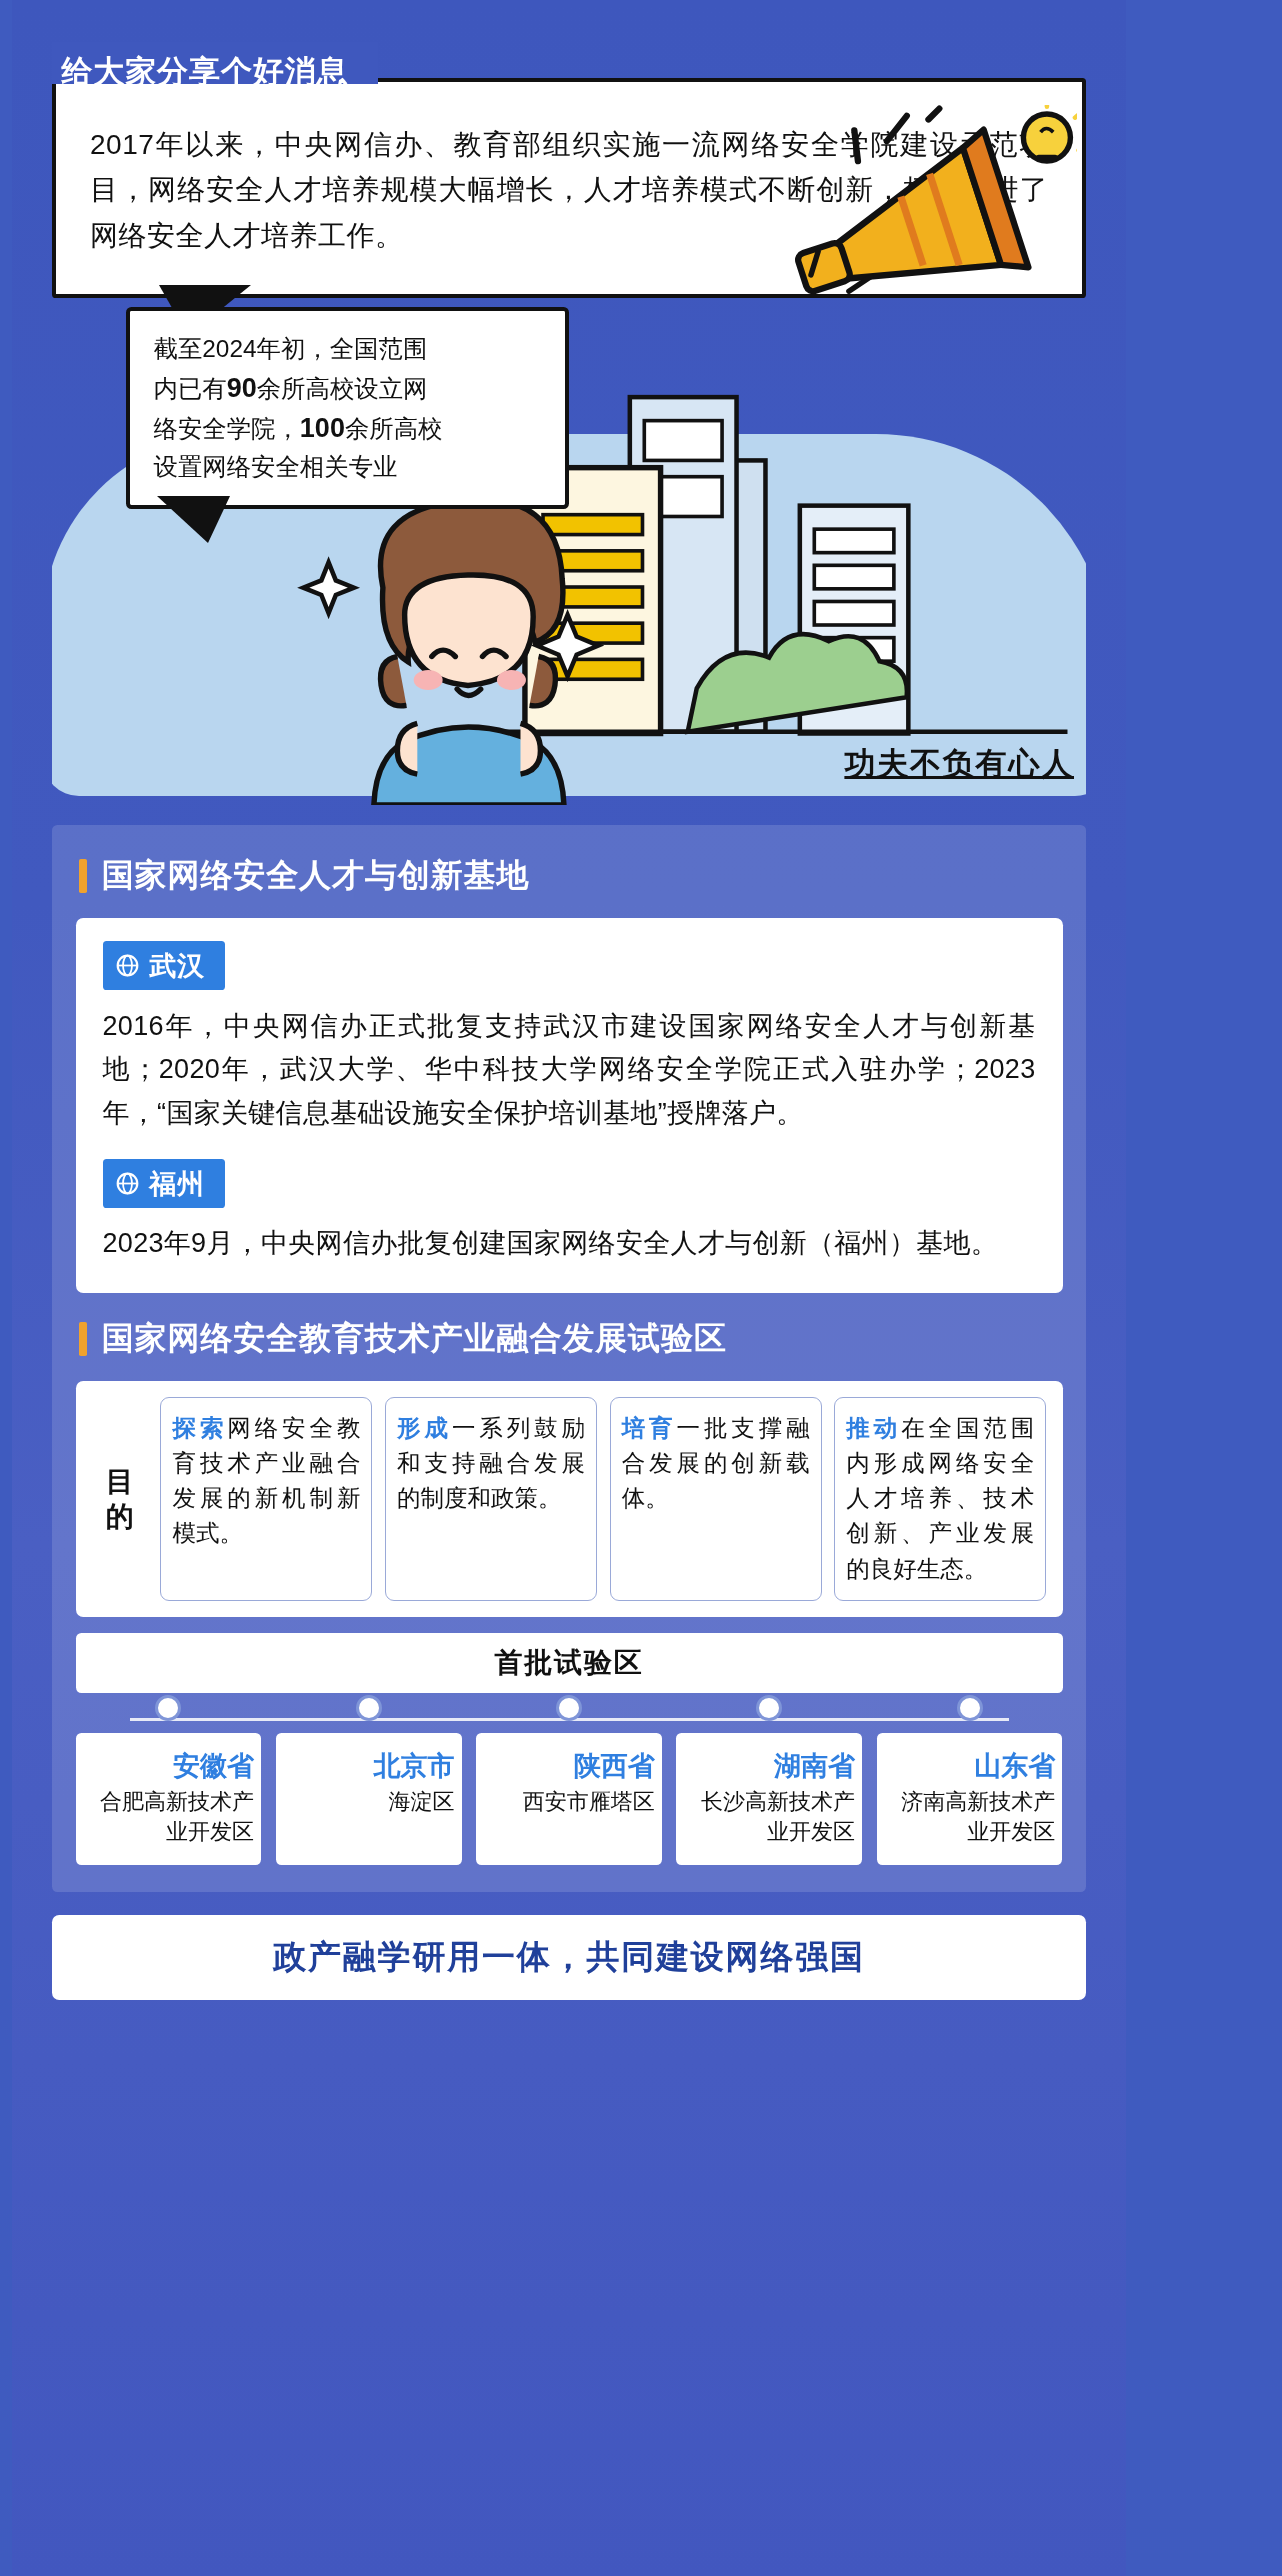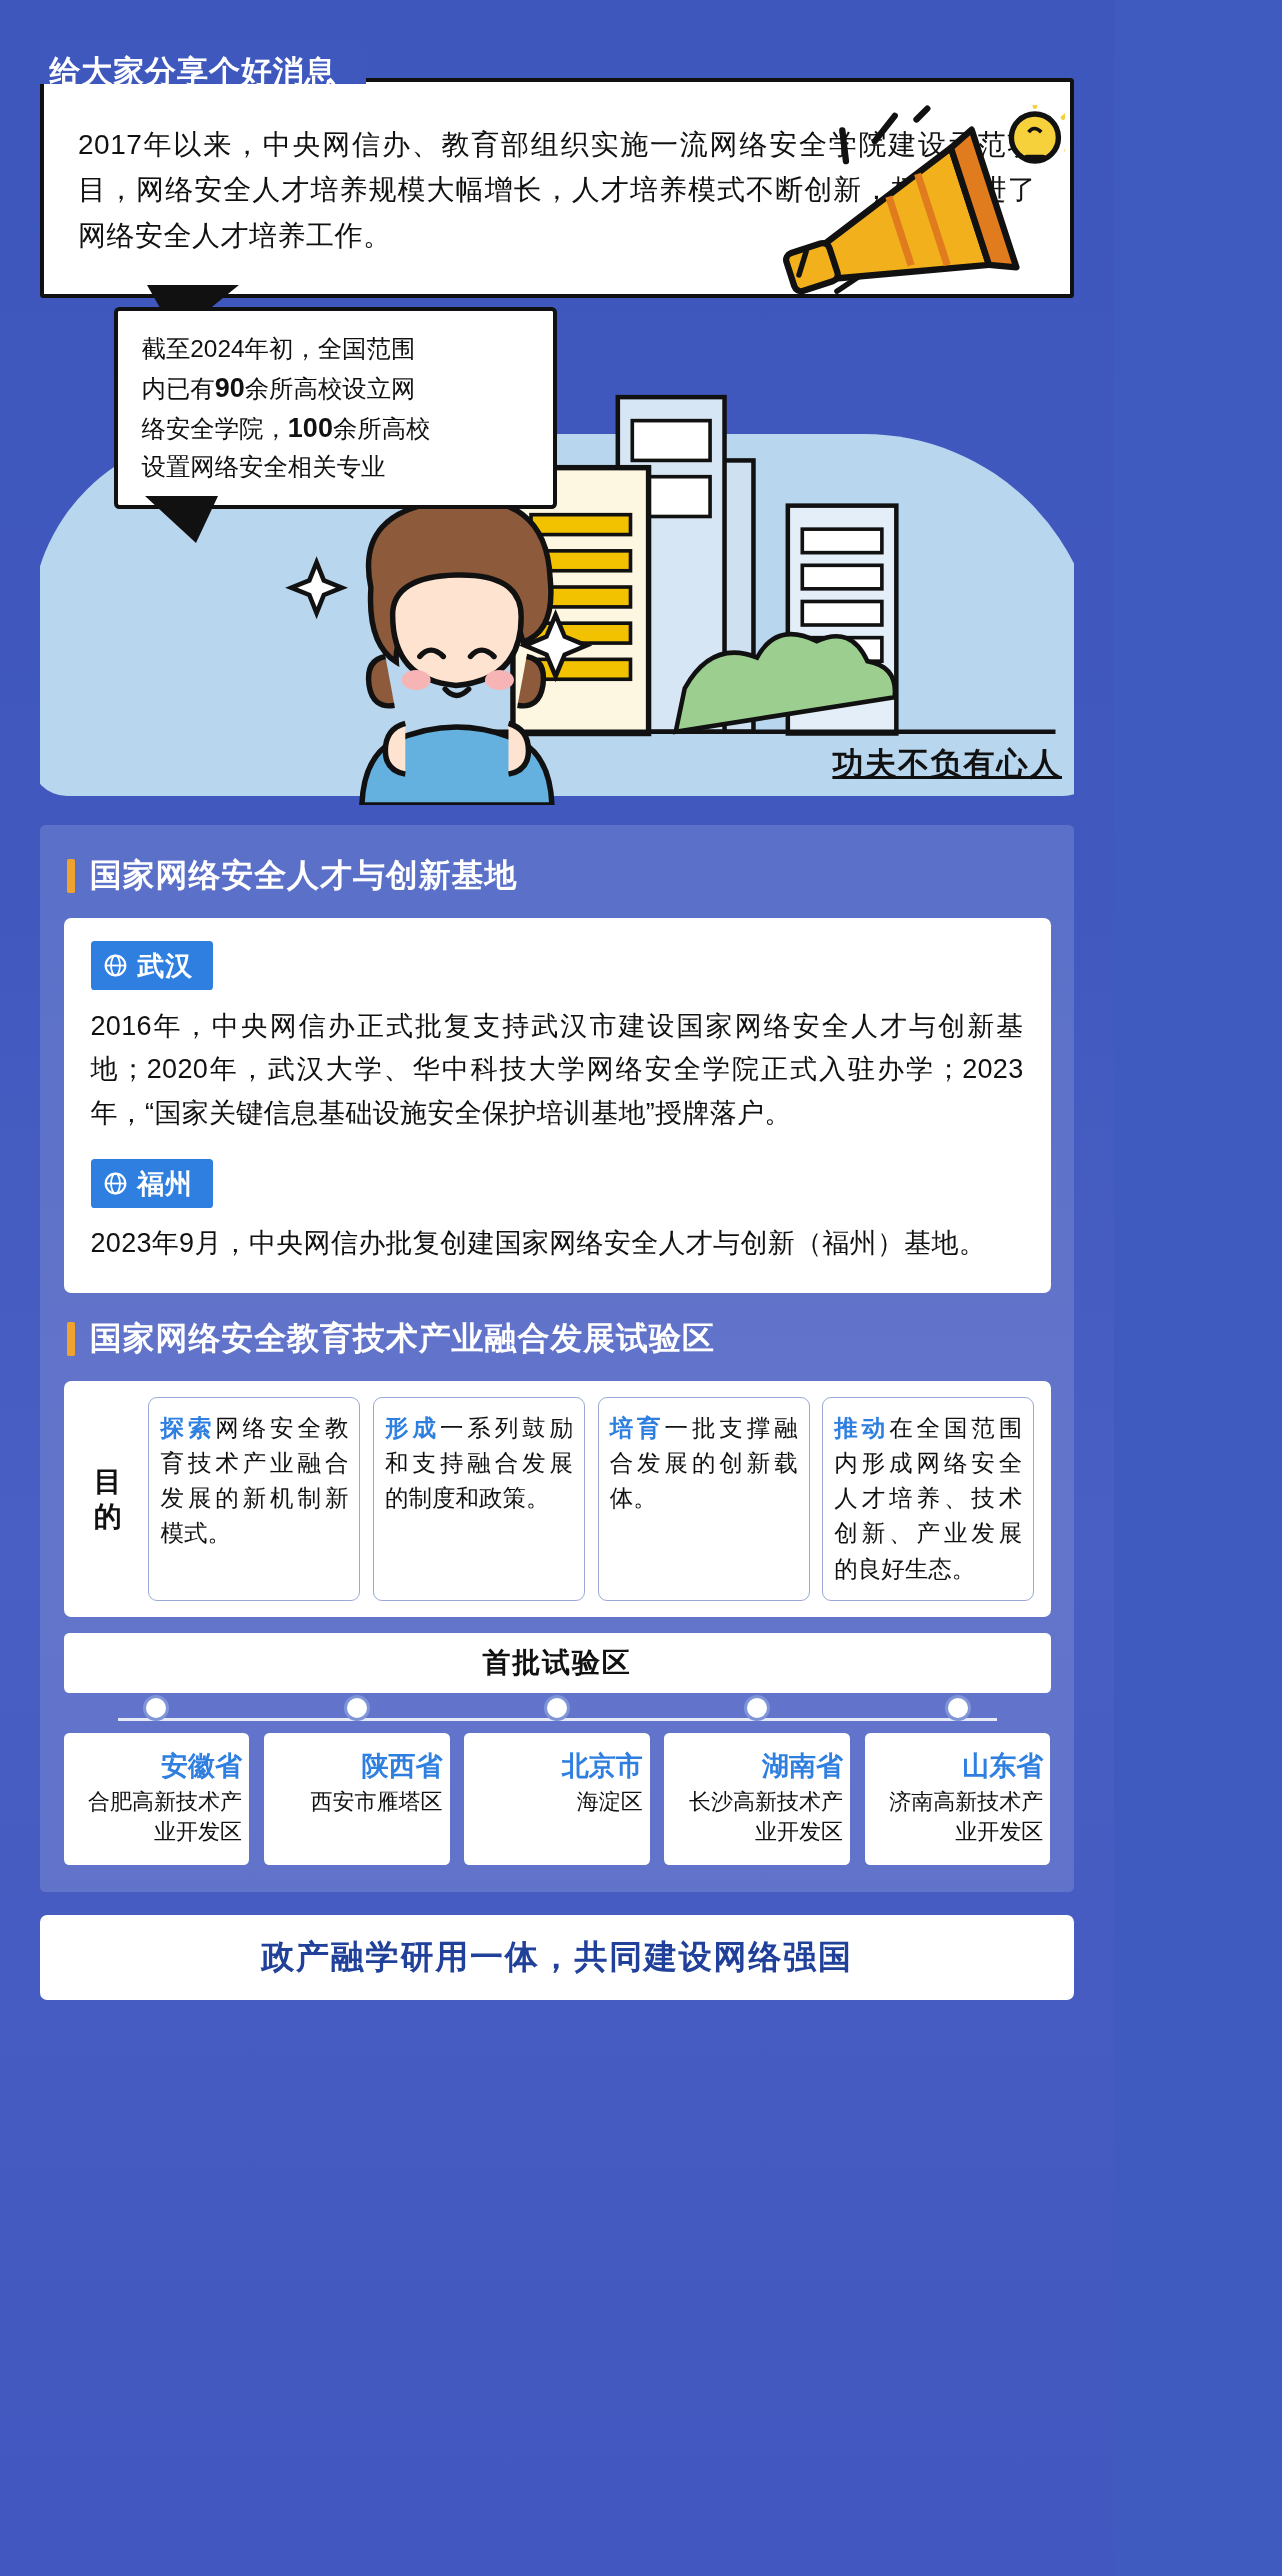--- a/index.html
+++ b/index.html
@@ -17,6 +17,7 @@
     box-sizing:border-box;
     padding:0;
     overflow:hidden;
+    margin-left:12px;
   }
   
   .top-zone{

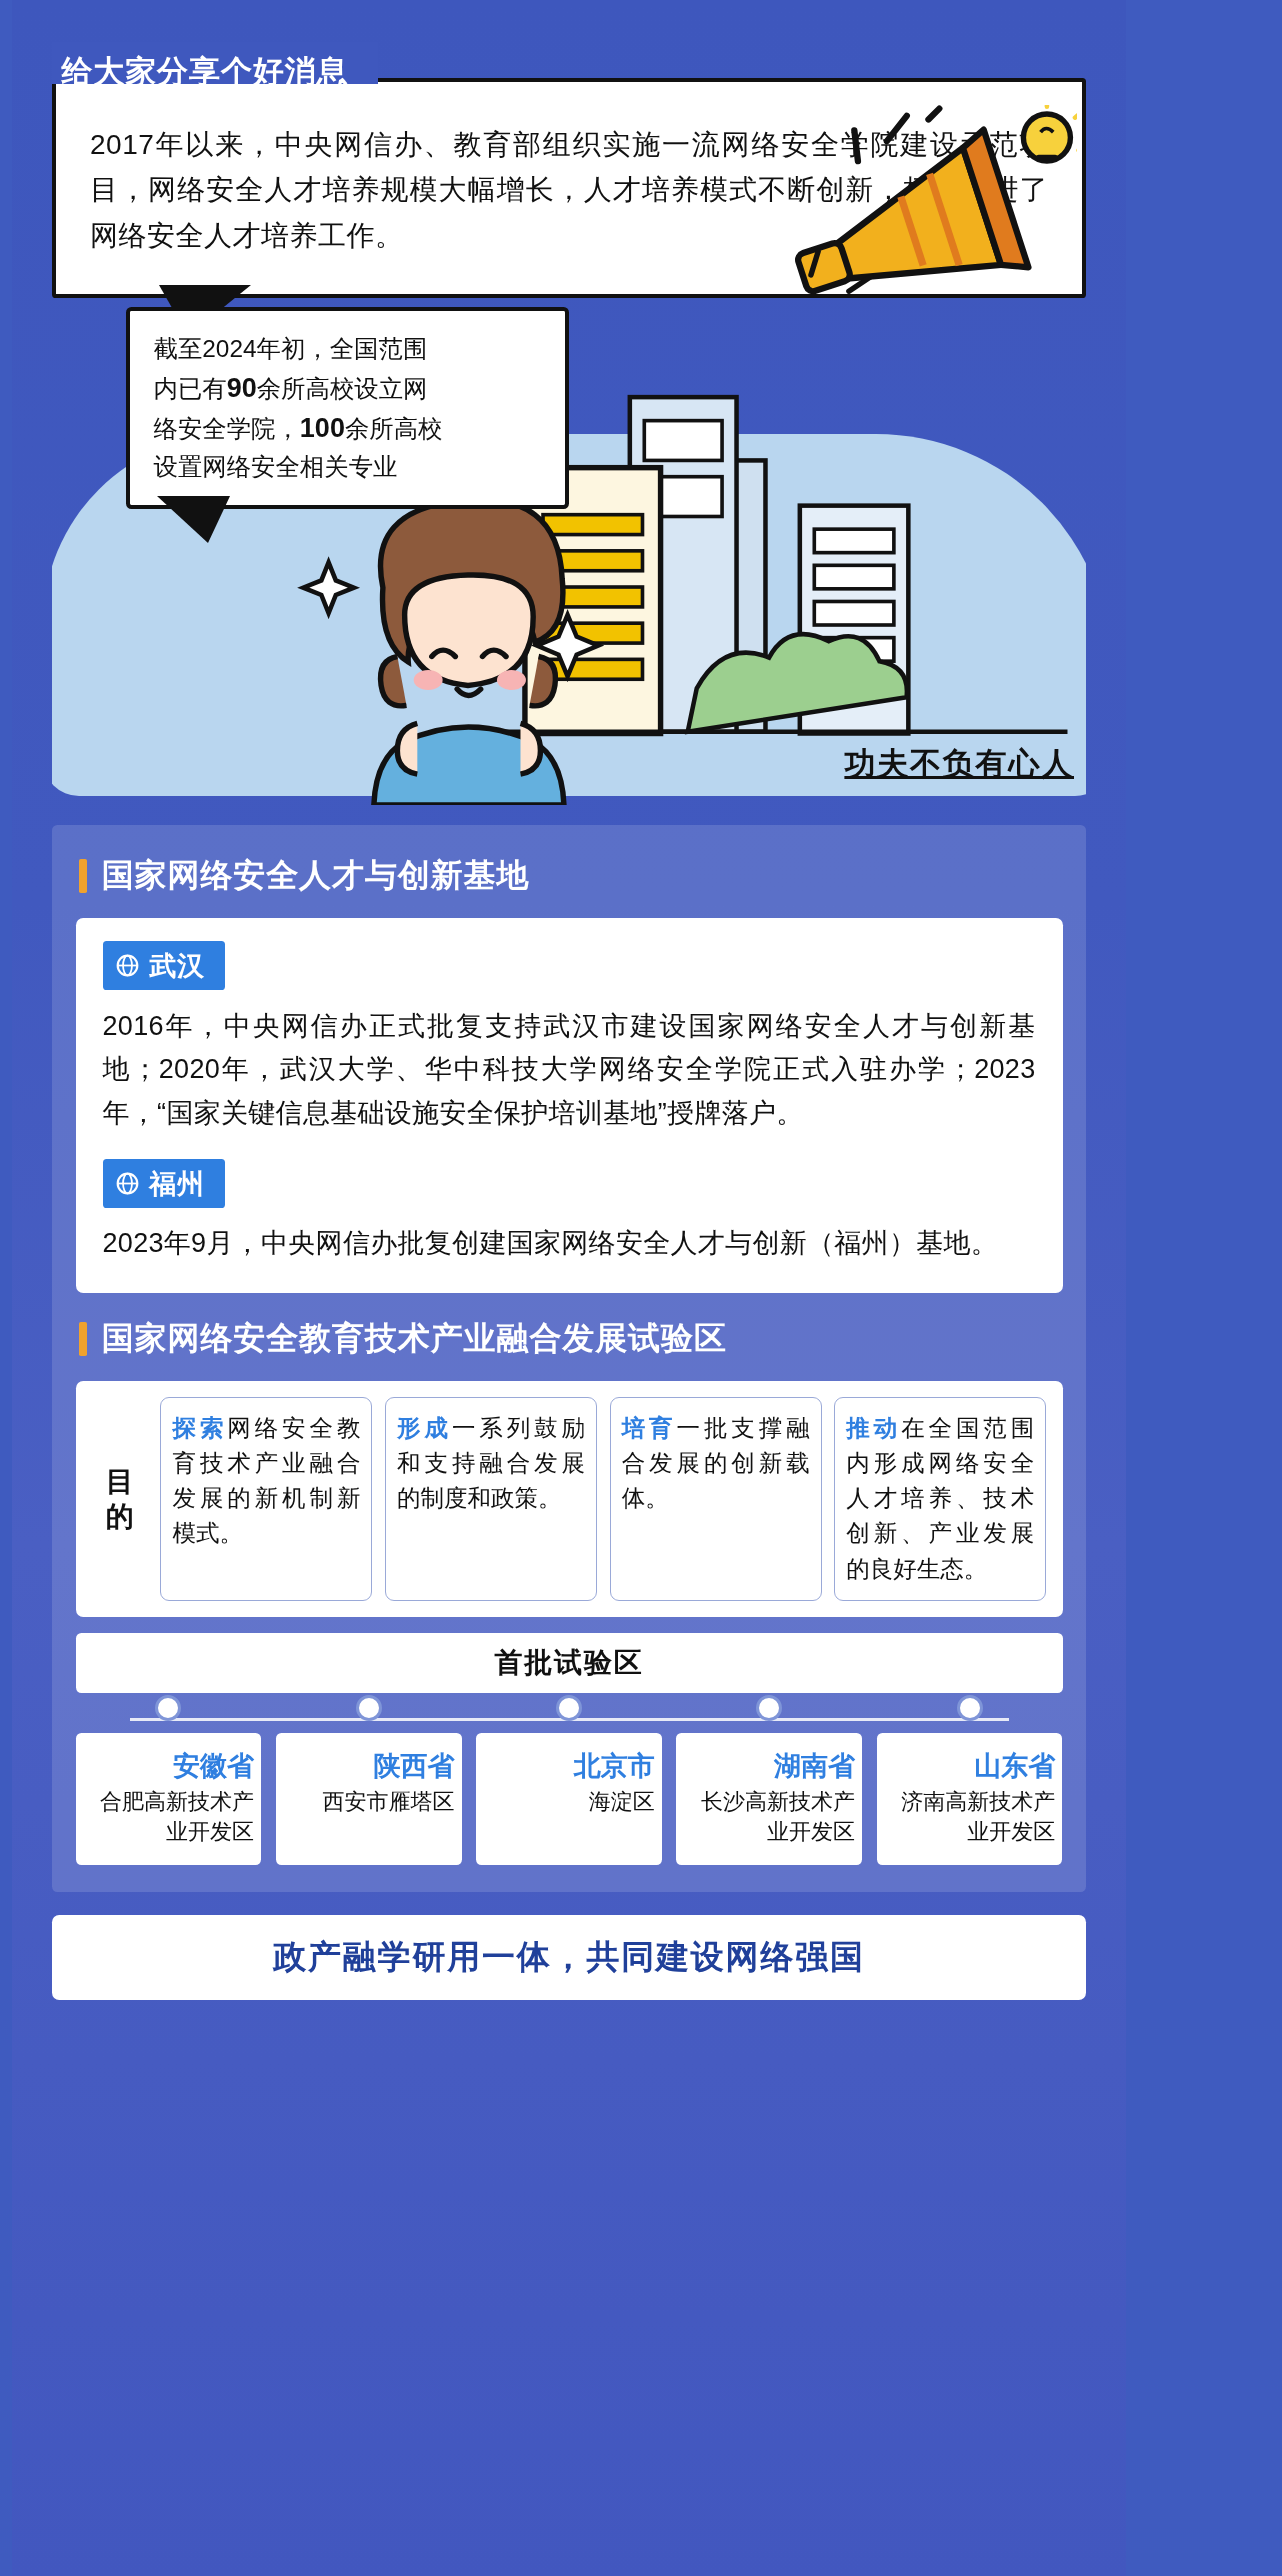--- a/index.html
+++ b/index.html
@@ -484,13 +484,13 @@
         </div>
         <div class="node">
           <div class="dot"></div>
-          <div class="prov">陕西省</div>
-          <div class="zone">西安市雁塔区</div>
+          <div class="prov">北京市</div>
+          <div class="zone">海淀区</div>
         </div>
         <div class="node">
           <div class="dot"></div>
-          <div class="prov">北京市</div>
-          <div class="zone">海淀区</div>
+          <div class="prov">陕西省</div>
+          <div class="zone">西安市雁塔区</div>
         </div>
         <div class="node">
           <div class="dot"></div>

